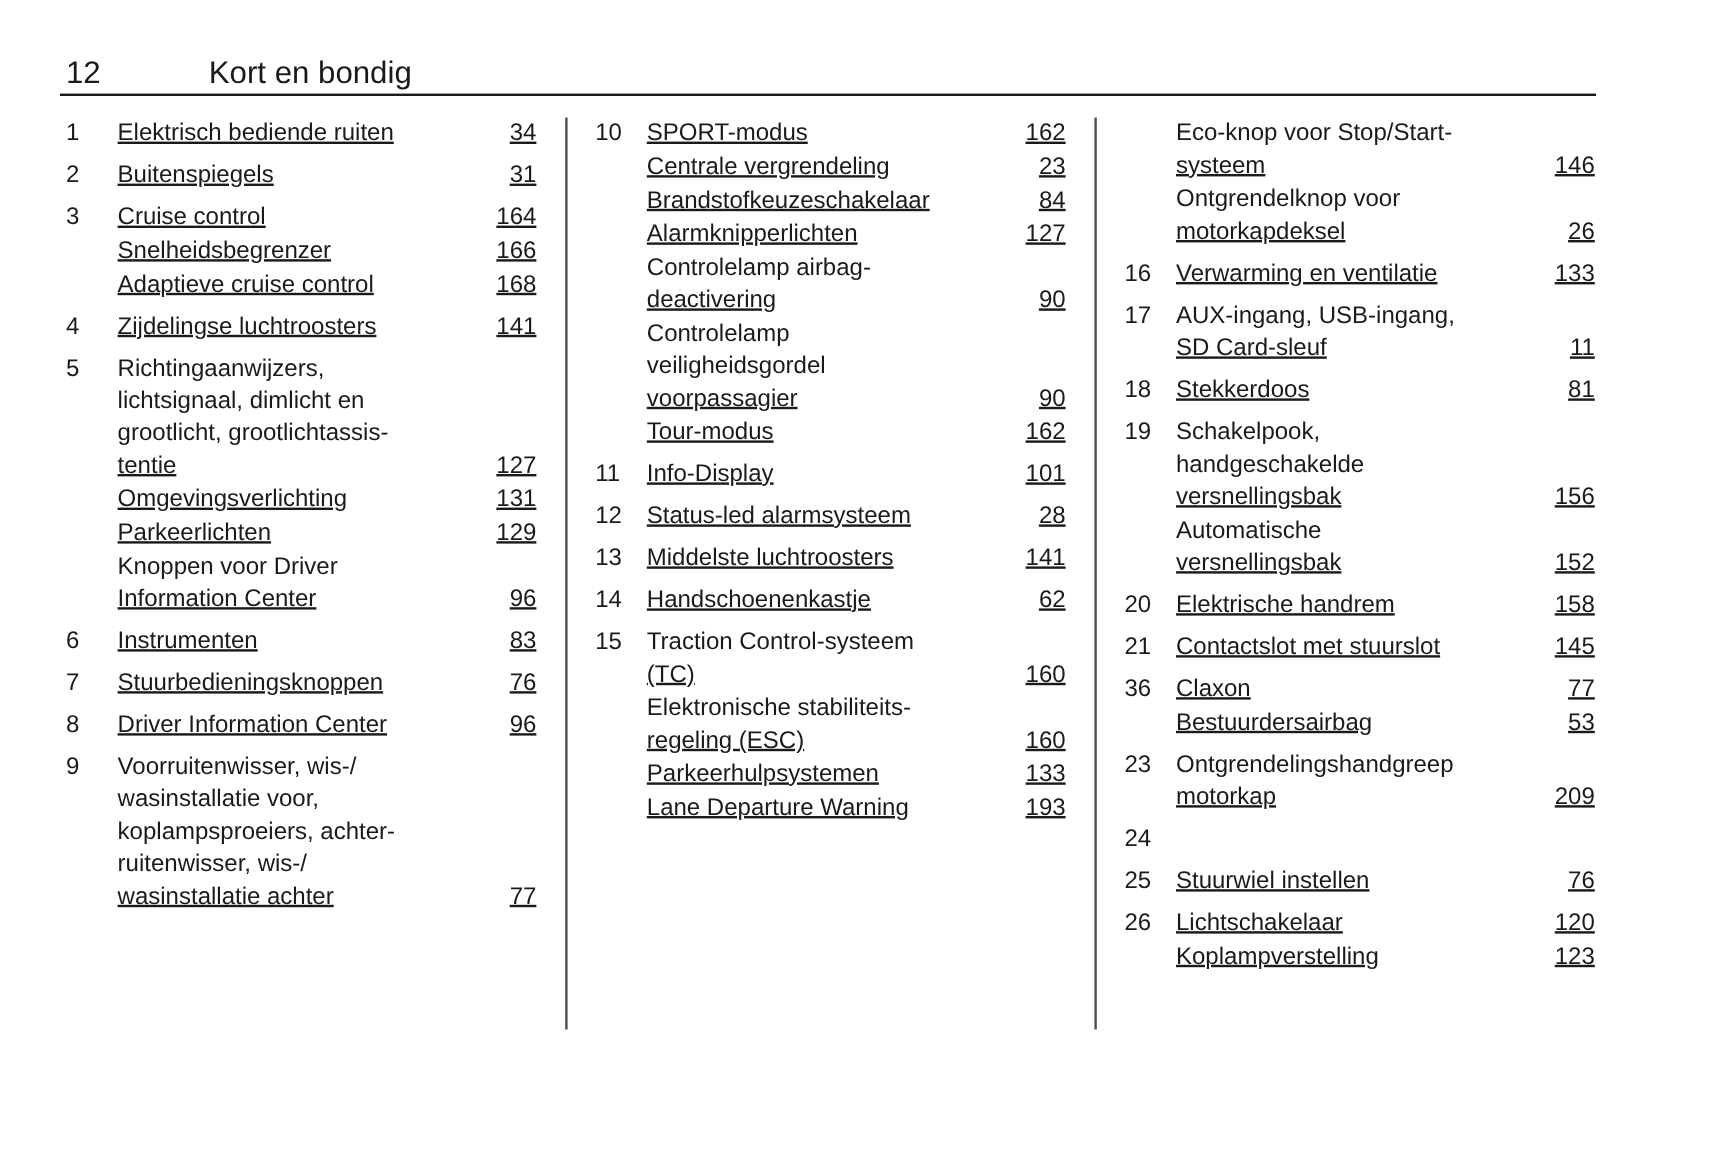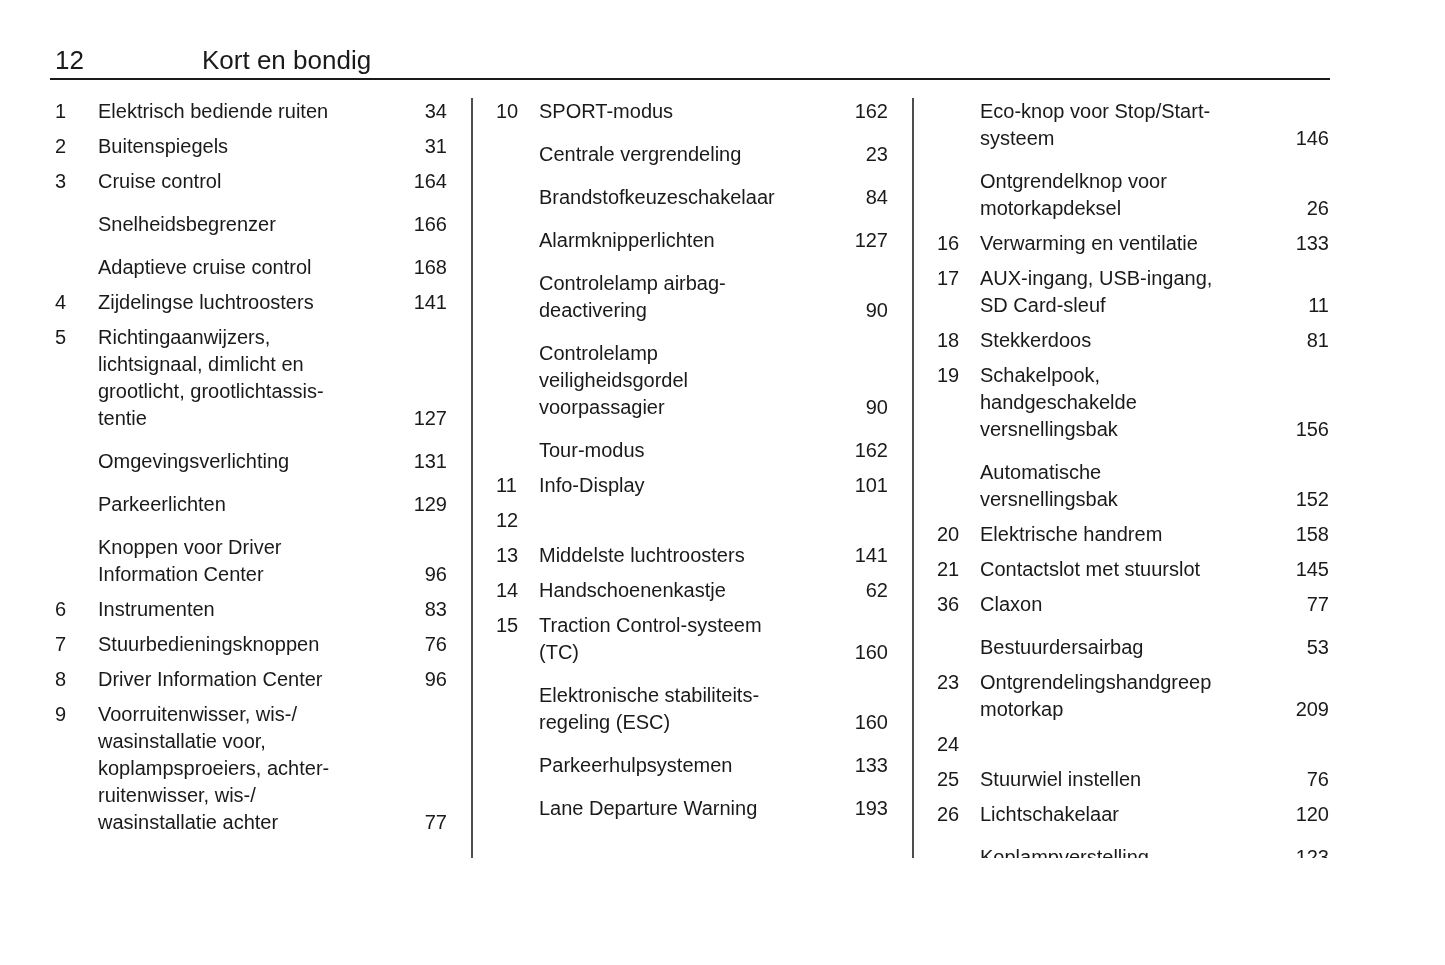--- a/index.html
+++ b/index.html
@@ -25,7 +25,7 @@
     font-size:26px;
   }
   .hnum{width:119px;flex:none;padding-left:5px;}
-  .htitle{flex:1;margin-left:28px;}
+  .htitle{flex:1;}
   
   .columns{display:flex;align-items:flex-start;margin:18px 0 0 55px;}
   .col{width:392px;flex:none;font-size:20px;line-height:27px;}

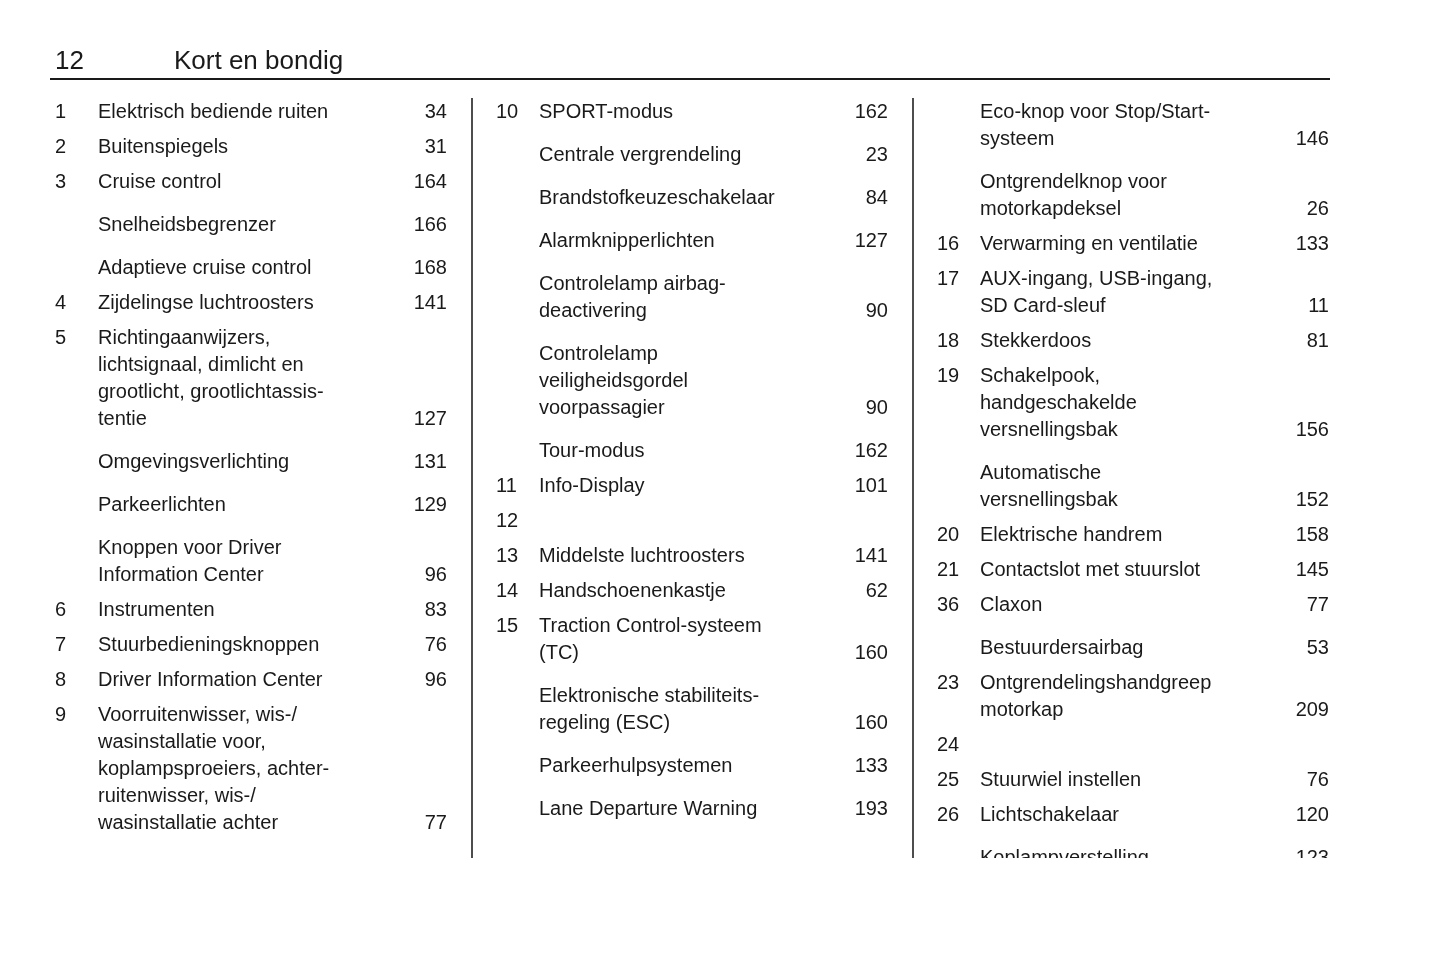--- a/index.html
+++ b/index.html
@@ -37,7 +37,7 @@
   .num{width:43px;flex:none;white-space:pre;}
   .body{flex:1;min-width:0;}
   .line{white-space:pre;}
-  .line.last{display:flex;align-items:flex-start;}
+  .line.last{display:flex;align-items:flex-start;text-decoration:underline;}
   .txt{white-space:pre;flex:none;}
   .leader{
     flex:1 1 auto;

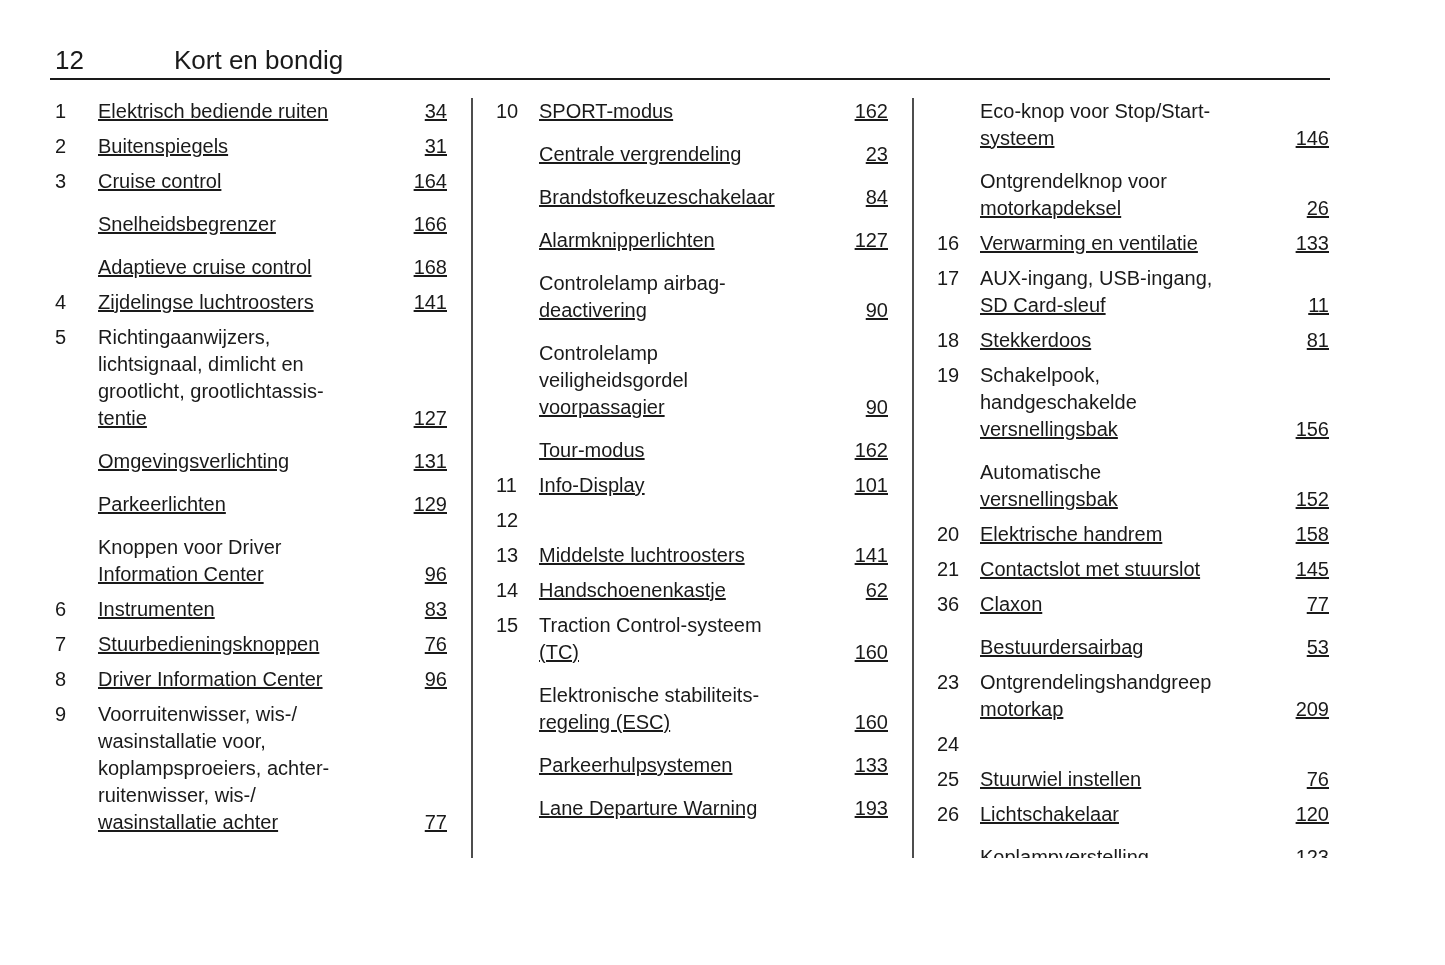--- a/index.html
+++ b/index.html
@@ -32,7 +32,7 @@
   .divider{width:2px;height:820px;flex:none;background:var(--divider);margin:0 23px 0 24px;}
   
   .entry{display:flex;margin-top:8px;}
-  .entry.sub{margin-top:16px;}
+  .entry.sub{margin-top:1px;}
   .col .entry:first-child{margin-top:0;}
   .num{width:43px;flex:none;white-space:pre;}
   .body{flex:1;min-width:0;}

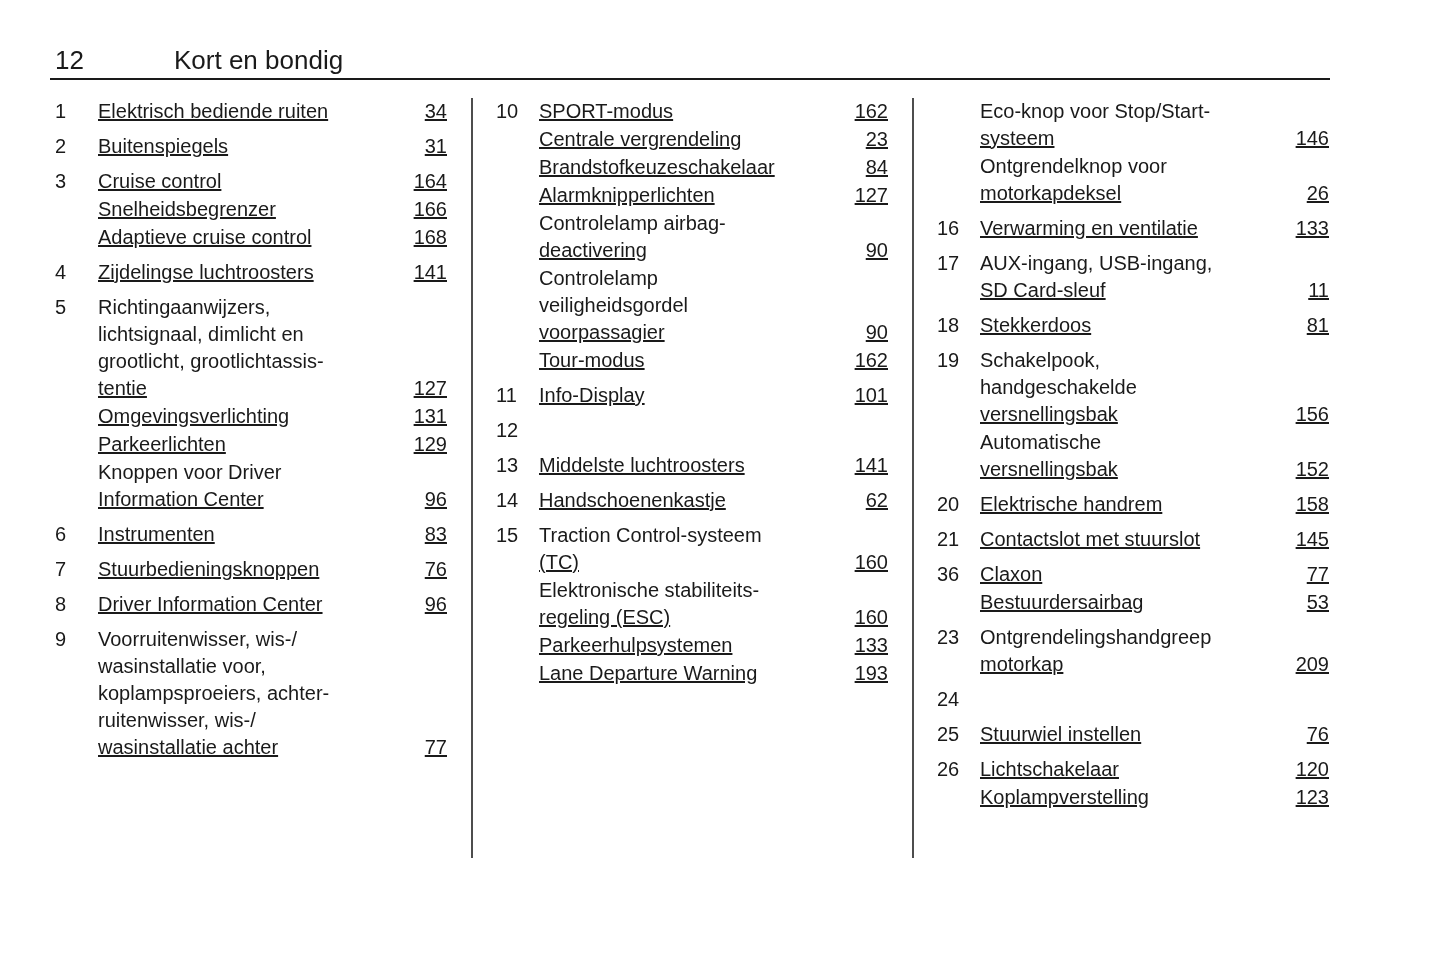--- a/index.html
+++ b/index.html
@@ -207,6 +207,9 @@
         </div>
         <div class="entry">
           <span class="num">12</span>
+          <div class="body">
+            <div class="line last"><span class="txt">Status-led alarmsysteem</span><span class="leader"></span><span class="pg">28</span></div>
+          </div>
         </div>
         <div class="entry">
           <span class="num">13</span>

